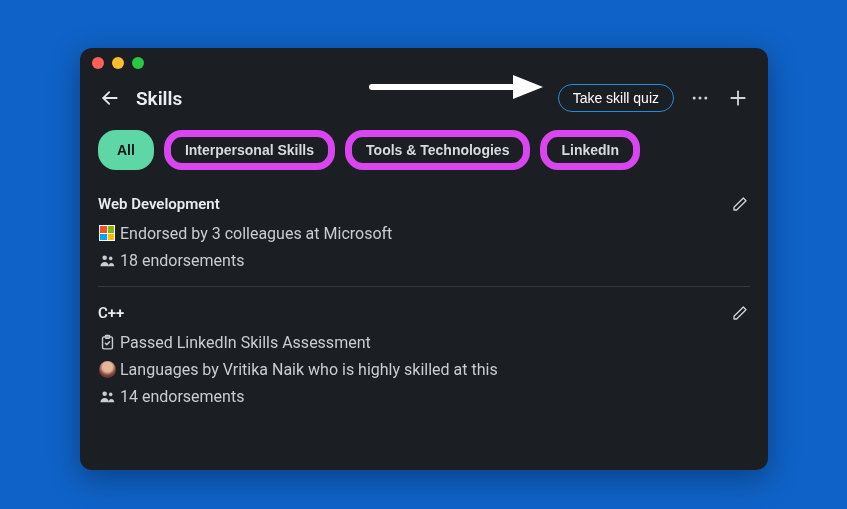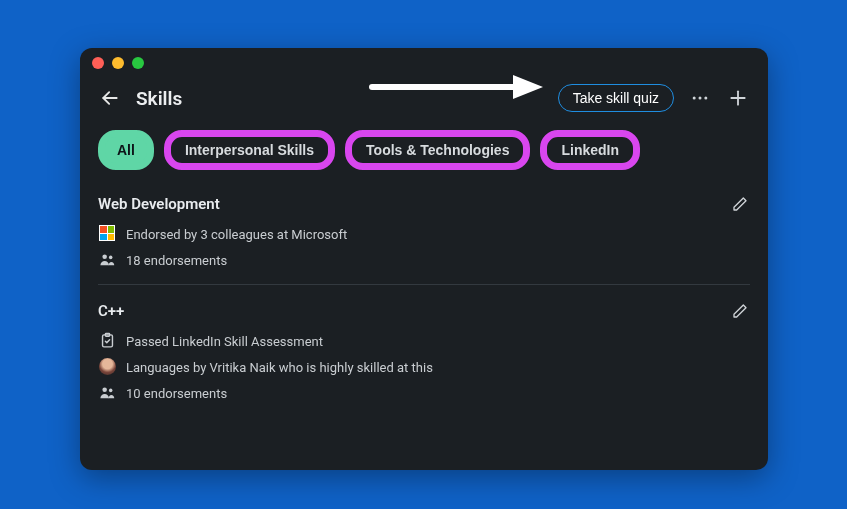--- a/index.html
+++ b/index.html
@@ -141,11 +141,11 @@
   }
   .detail-row {
     display: flex;
-    align-items: flex-end;
-    gap: 10px;
+    align-items: flex-start;
+    gap: 4px;
     margin: 8px 0 0 0;
     color: #c9cdd1;
-    font-size: 13px;
+    font-size: 16px;
   }
   .detail-icon {
     width: 18px; height: 18px;

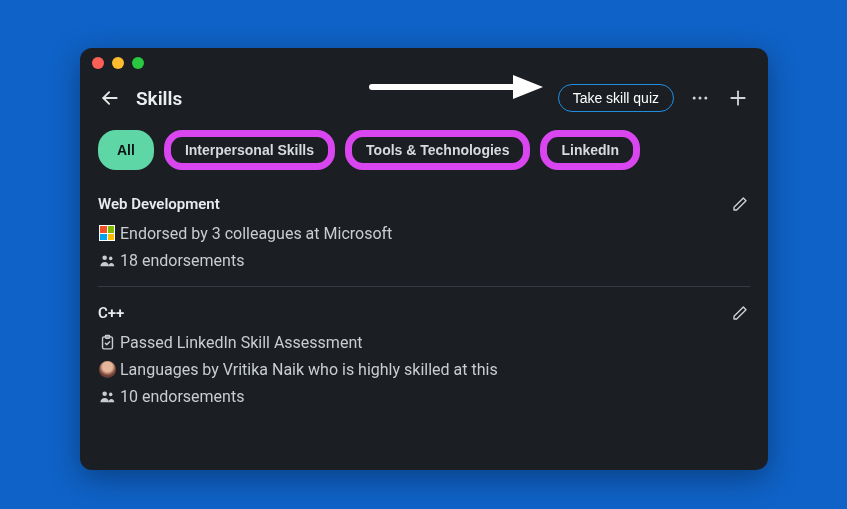--- a/index.html
+++ b/index.html
@@ -263,7 +263,7 @@
               <polyline points="9 13 11 15 15 11"></polyline>
             </svg>
           </span>
-          <span>Passed LinkedIn Skill Assessment</span>
+          <span>Passed LinkedIn Skills Assessment</span>
         </div>
         <div class="detail-row">
           <span class="detail-icon">

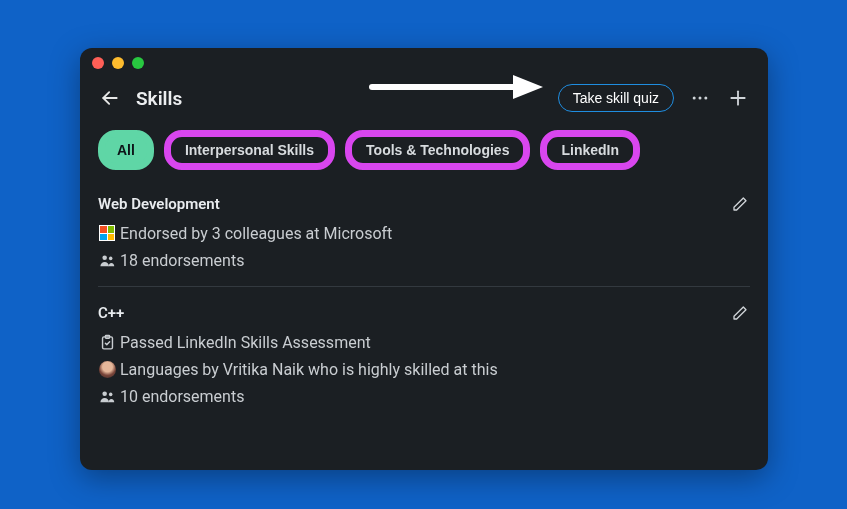--- a/index.html
+++ b/index.html
@@ -280,7 +280,7 @@
               <path d="M13.5 20c0-2.5 1.7-4.5 4-4.5s4 2 4 4.5"></path>
             </svg>
           </span>
-          <span>10 endorsements</span>
+          <span>14 endorsements</span>
         </div>
       </div>
     </div>

